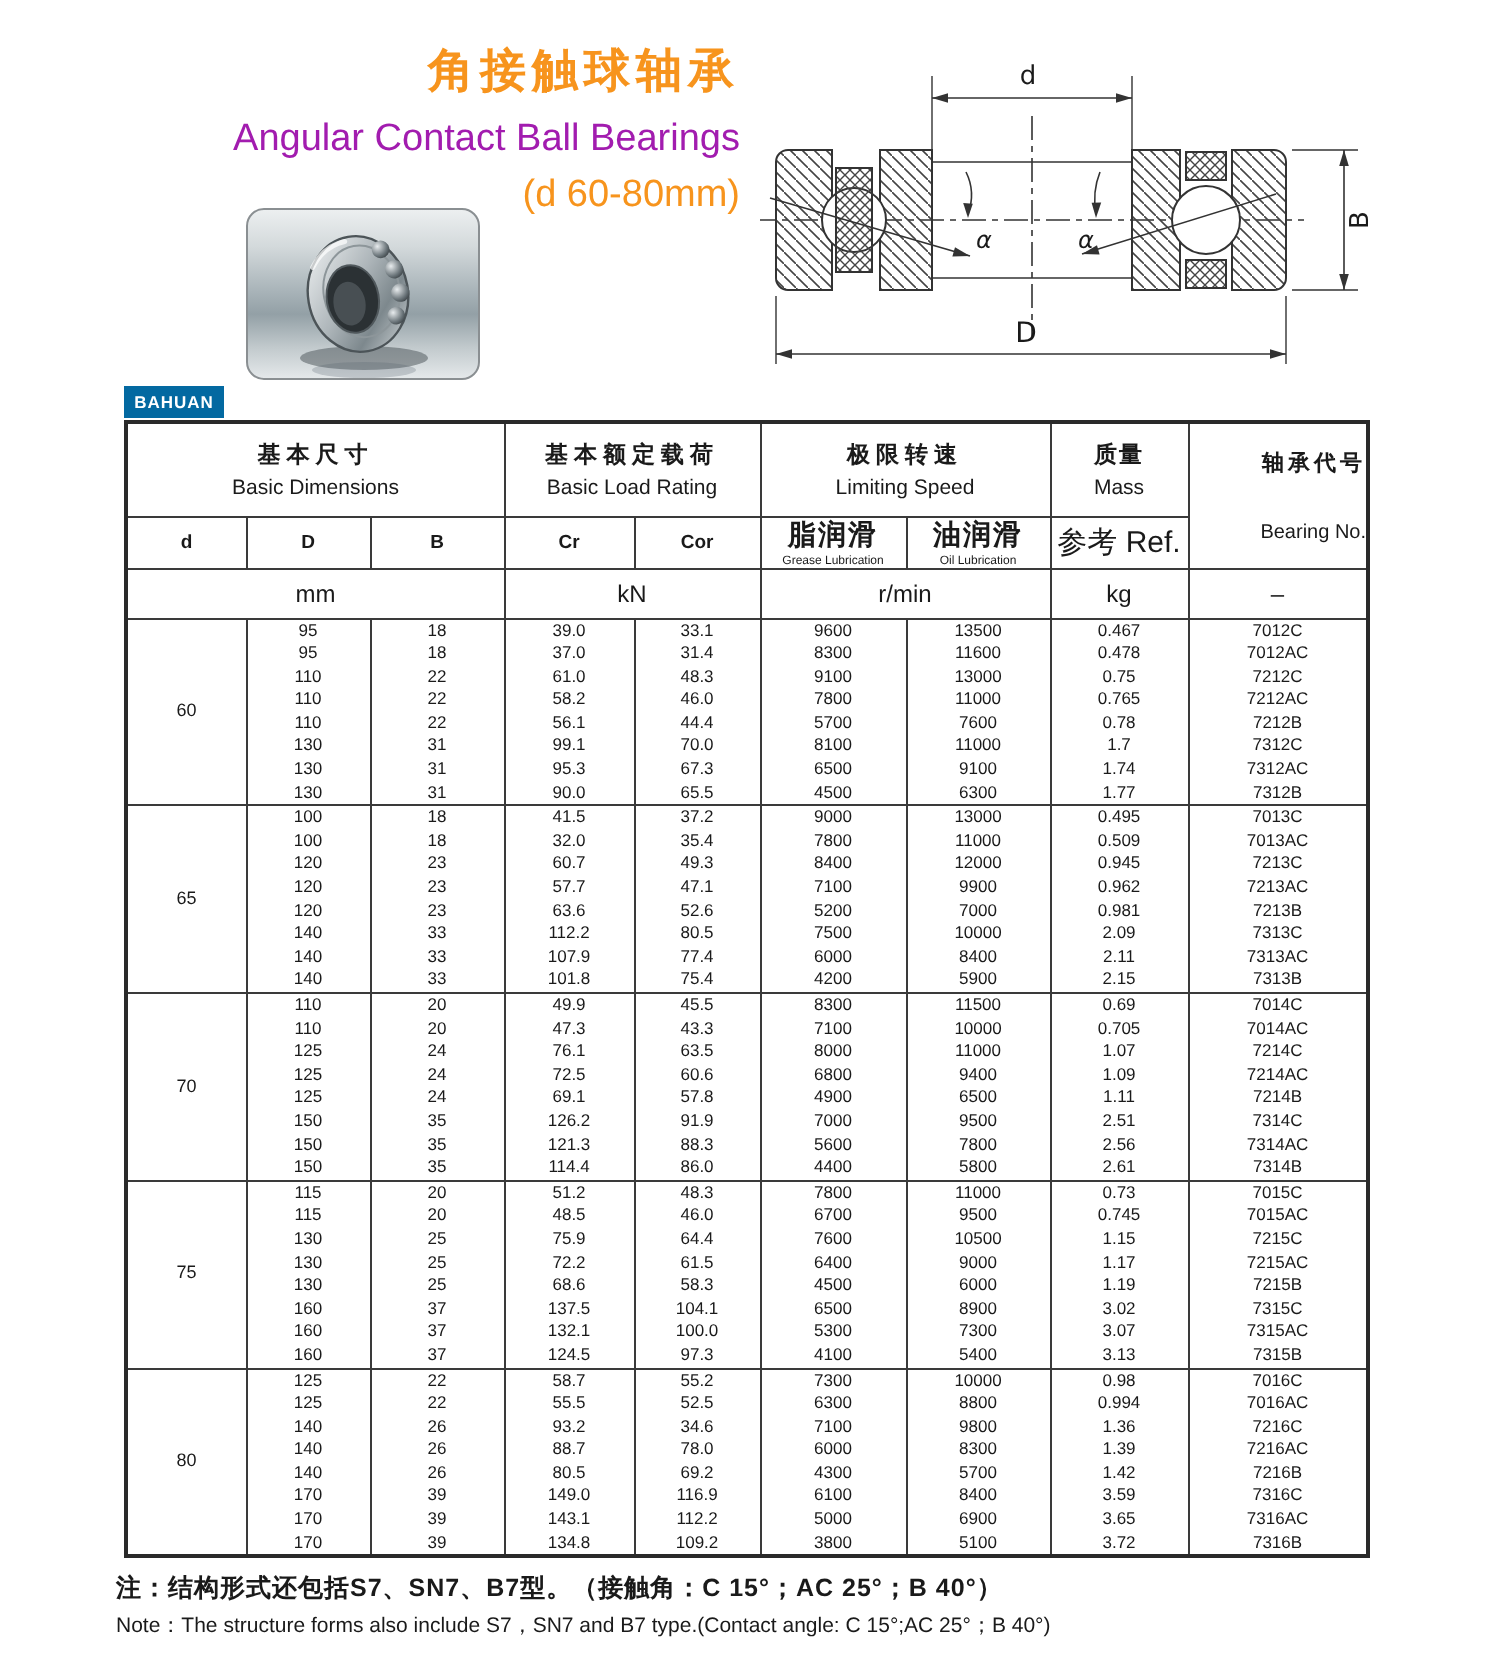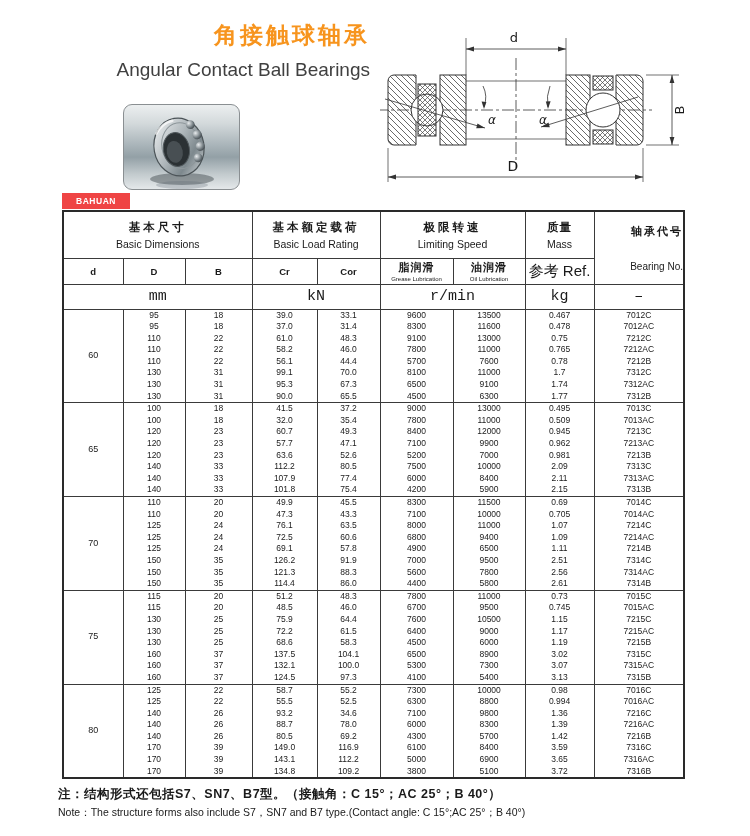--- a/index.html
+++ b/index.html
@@ -8,7 +8,7 @@
   
   .title-block { position:absolute; left:0; top:20px; width:370px; text-align:right; }
   .title-cn { font-size:23px; font-weight:bold; color:#f7941d; letter-spacing:3px; }
-  .title-en { font-size:19px; color:#404040; margin-top:8px; }
+  .title-en { font-size:19px; color:#a21caf; margin-top:8px; }
   .title-range { font-size:19px; color:#f7941d; margin-top:6px; }
 
   

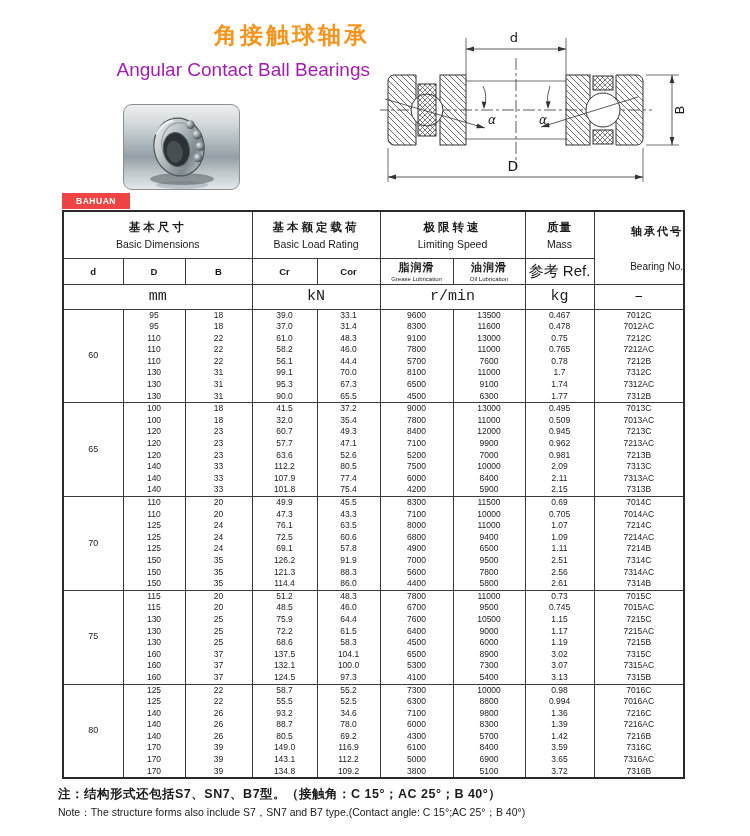--- a/index.html
+++ b/index.html
@@ -50,6 +50,7 @@
 <div class="title-block">
   <div class="title-cn">角接触球轴承</div>
   <div class="title-en">Angular Contact Ball Bearings</div>
+  <div class="title-range">(d 60-80mm)</div>
 </div>
 
 <div class="photo">

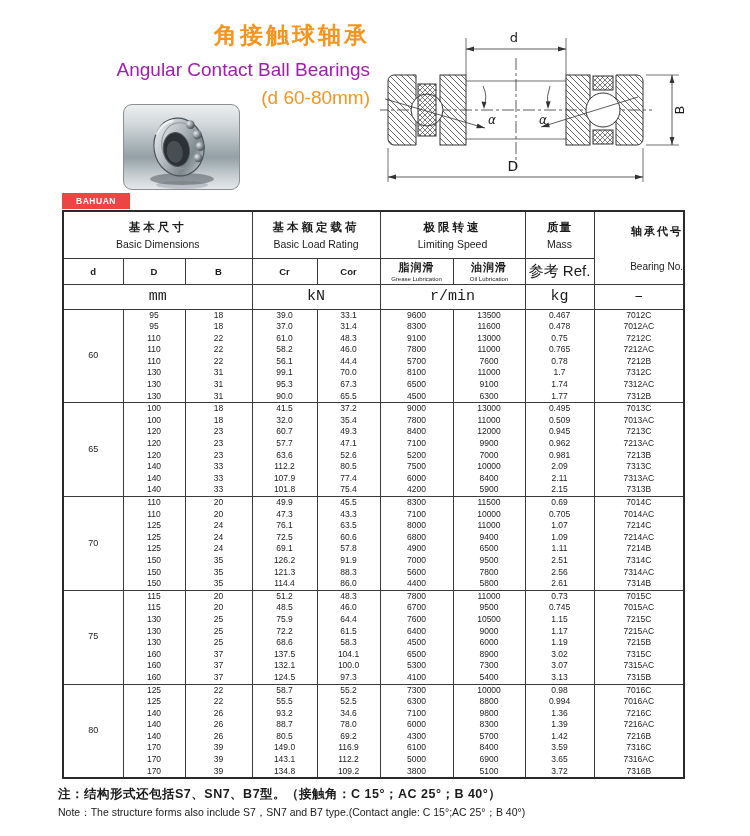--- a/index.html
+++ b/index.html
@@ -16,7 +16,7 @@
            background:linear-gradient(180deg,#eceff0 0%,#d3d9db 22%,#a9b4b9 48%,#93a0a6 62%,#c2cacd 82%,#e4e8ea 100%); overflow:hidden; }
 
   
-  .brand-tab { position:absolute; left:62px; top:193px; width:68px; height:16px; background:#ef4444; color:#fff;
+  .brand-tab { position:absolute; left:62px; top:193px; width:50px; height:16px; background:#0369a1; color:#fff;
                font-size:8.5px; font-weight:bold; letter-spacing:.5px; display:flex; align-items:center; justify-content:center; }
 
   

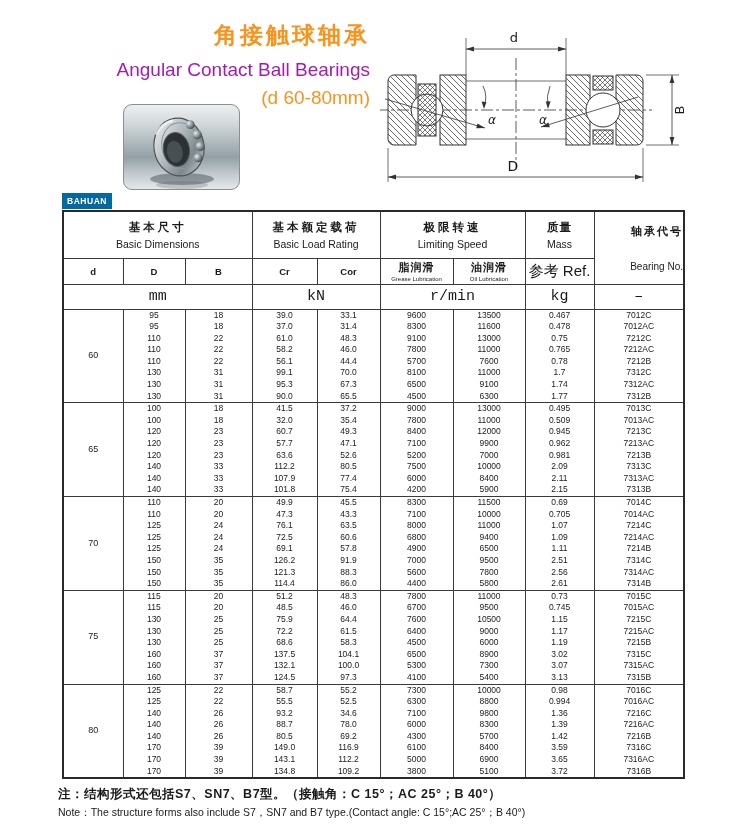--- a/index.html
+++ b/index.html
@@ -30,7 +30,7 @@
   .hen { font-size:10.5px; font-weight:normal; margin-top:3px; letter-spacing:0; }
   tr.hdr1 th { height:47px;margin-left:38px; }
   tr.hdr2 th { height:26px; font-size:9.5px; font-weight:bold; }
-  .lub-cn { font-size:11px; font-weight:bold; letter-spacing:1px; }
+  .lub-cn { font-size:14px; font-weight:bold; letter-spacing:1px; }
   .lub-en { font-size:6px; font-weight:normal; margin-top:1px; }
   .ref-lbl { font-size:15px; font-weight:normal; }
   th.bearing-no-cell { vertical-align:middle; }

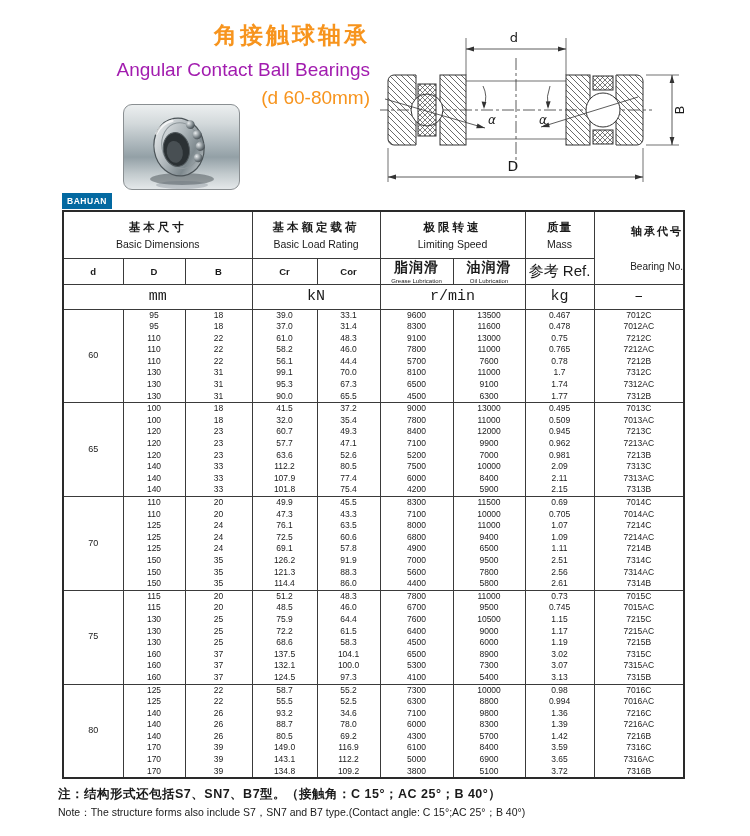--- a/index.html
+++ b/index.html
@@ -35,7 +35,7 @@
   .ref-lbl { font-size:15px; font-weight:normal; }
   th.bearing-no-cell { vertical-align:middle; }
   .bn-wrap { display:flex; flex-direction:column; justify-content:space-between; height:56px; padding:4px 0;align-items:flex-end; }
-  tr.units td { height:25px; font-size:15px;font-family:Liberation Mono, monospace; }
+  tr.units td { height:25px; font-size:12px; }
   tbody.grp { border-top:1px solid #3a3a3a; }
   tbody.grp td { border-top:none; border-bottom:none; font-size:8.5px; height:11.6px; line-height:11.6px; white-space:nowrap; }
   tbody.grp td.dcell { font-size:9px; }

